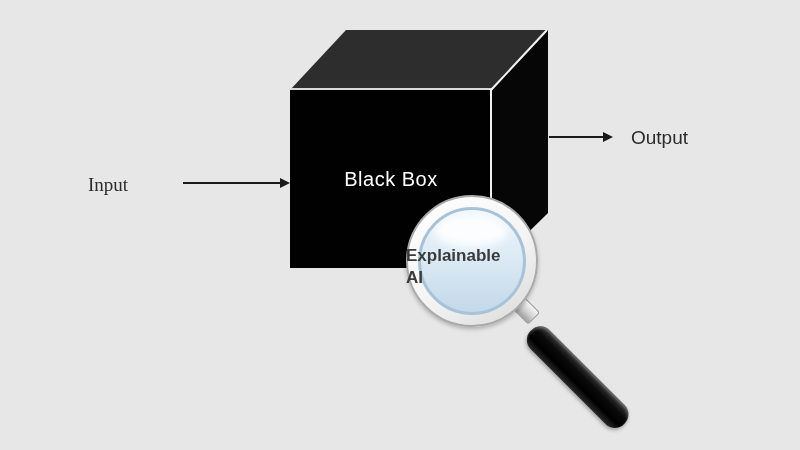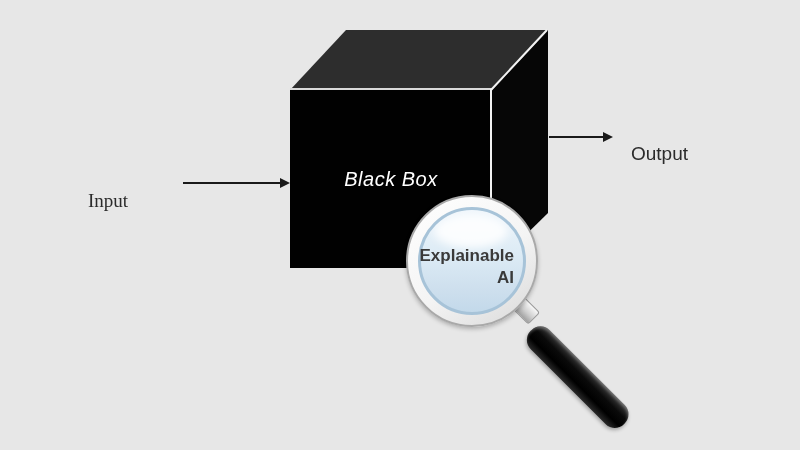--- a/index.html
+++ b/index.html
@@ -74,7 +74,6 @@
   .io-label {
     color: #2b2b2b;
     font-size: 19px;
-    margin-top: 16px;
   }
   #input-label  { left: 88px;  top: 174px; font-family: Liberation Serif, serif; }
   #input-line   { left: 183px; top: 182px; width: 98px; }

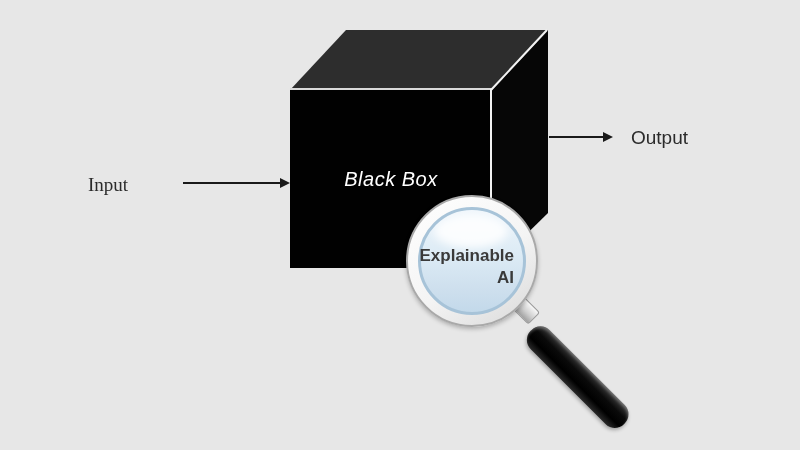--- a/index.html
+++ b/index.html
@@ -57,7 +57,6 @@
     color: #ffffff;
     font-size: 20px;
     letter-spacing: 0.5px;
-    font-style: italic;
   }
 
   

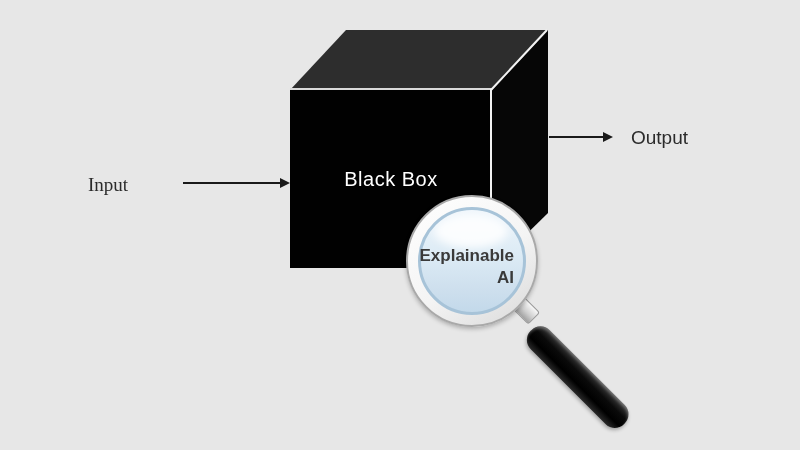--- a/index.html
+++ b/index.html
@@ -111,7 +111,7 @@
   .lens-label {
     left: 406px; top: 245px;
     width: 108px;
-    text-align: right;
+    text-align: left;
     font-size: 17px;
     font-weight: bold;
     color: #3a3a3a;

